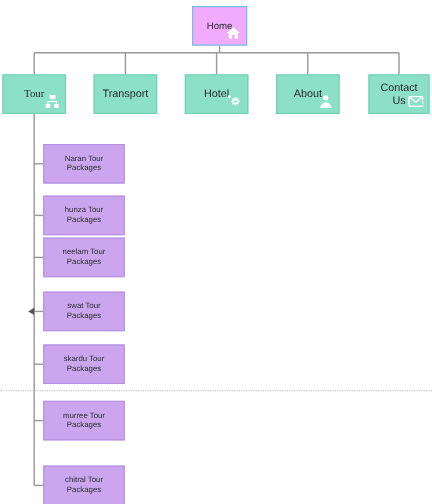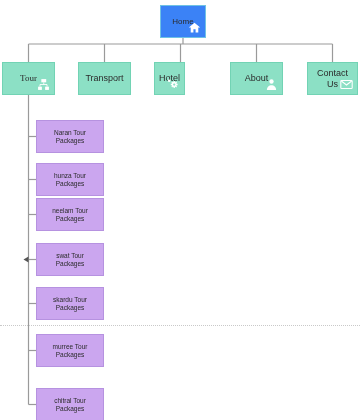--- a/index.html
+++ b/index.html
@@ -37,7 +37,7 @@
   }
 
   .n-home{
-    background:#3b82f6;
+    background:#f0abfc;
     border:1px solid #6fc2e4;
   }
   .n-home .label{font-size:8px;}

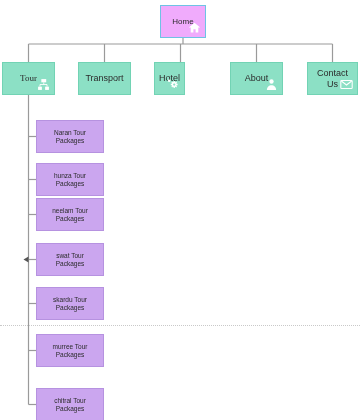--- a/index.html
+++ b/index.html
@@ -104,7 +104,7 @@
     <div class="node n-main" style="left: 78px; top: 62px; width: 53px; height: 33px;">
       <span class="label">Transport</span>
     </div>
-    <div class="node n-main" style="left: 154px; top: 62px; width: 31px; height: 33px; justify-content: flex-end;">
+    <div class="node n-main" style="left: 154px; top: 62px; width: 53px; height: 33px;">
       <span class="label">Hotel</span>
       <span class="nicon"><svg width="13" height="13" viewBox="0 0 24 24">
           <circle cx="4" cy="5" r="2.3" fill="#ffffff"></circle>

